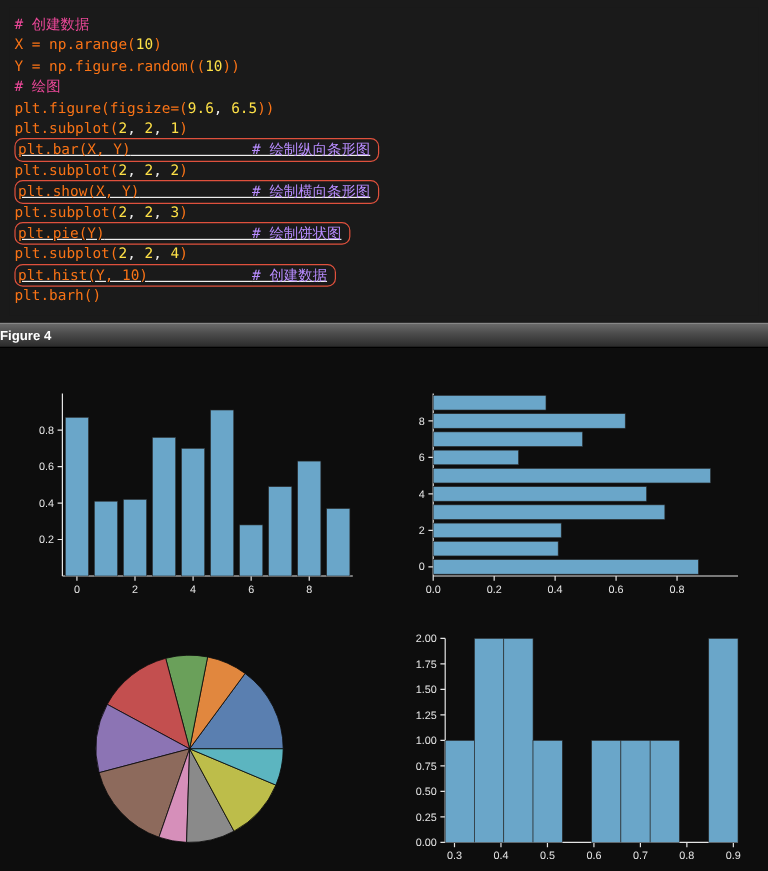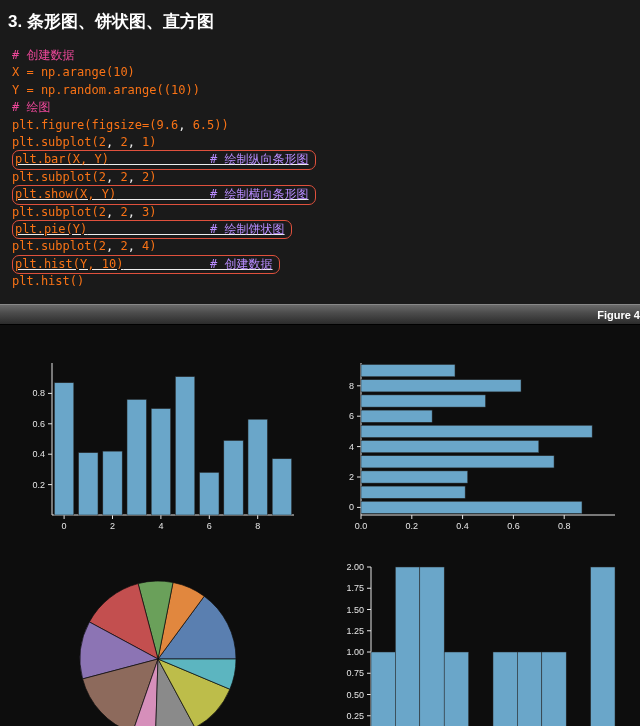--- a/index.html
+++ b/index.html
@@ -61,7 +61,6 @@
 <body>
 
 <div class="container">
-  <div class="title">3. 条形图、饼状图、直方图</div>
 
   <div class="code-block"><span class="c-comment"># 创建数据</span>
 <span><span class="c-kw">X = np.arange(</span><span class="c-num">10</span><span class="c-kw">)</span></span>

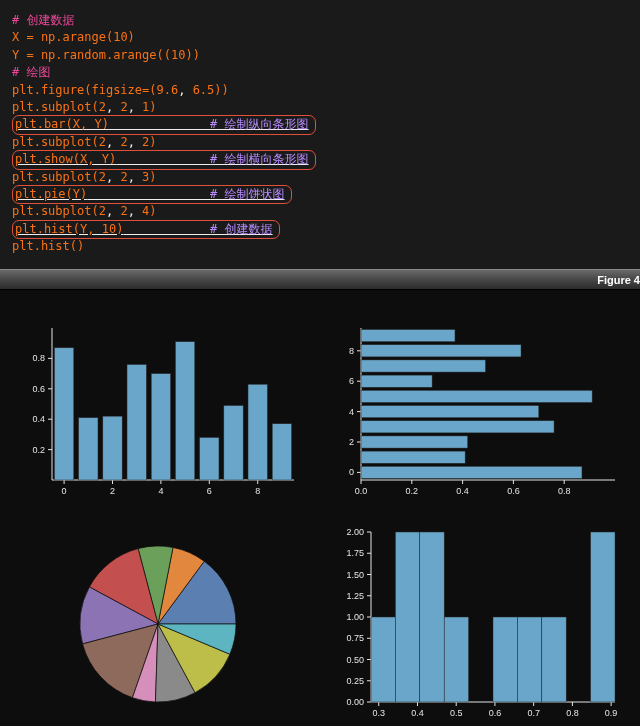--- a/index.html
+++ b/index.html
@@ -22,7 +22,7 @@
   }
   .c-comment { color: #ec4899; }
   .c-kw { color: #f97316; }
-  .c-num { color: #f97316; }
+  .c-num { color: #fde047; }
   .c-label { color: #b88cff; }
   .hl {
     display: inline-block;

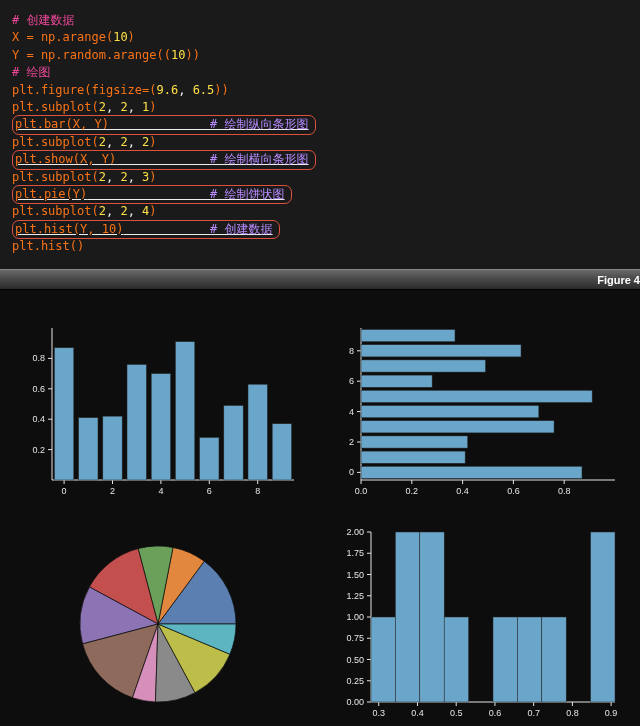--- a/index.html
+++ b/index.html
@@ -64,7 +64,7 @@
 
   <div class="code-block"><span class="c-comment"># 创建数据</span>
 <span><span class="c-kw">X = np.arange(</span><span class="c-num">10</span><span class="c-kw">)</span></span>
-<span><span class="c-kw">Y = np.random.arange((</span><span class="c-num">10</span><span class="c-kw">))</span></span>
+<span><span class="c-kw">Y = np.figure.random((</span><span class="c-num">10</span><span class="c-kw">))</span></span>
 <span class="c-comment"># 绘图</span>
 <span><span class="c-kw">plt.figure(figsize=(</span><span class="c-num">9.6</span><span>, </span><span class="c-num">6.5</span><span class="c-kw">))</span></span>
 <span><span class="c-kw">plt.subplot(</span><span class="c-num">2</span>, <span class="c-num">2</span>, <span class="c-num">1</span><span class="c-kw">)</span></span>

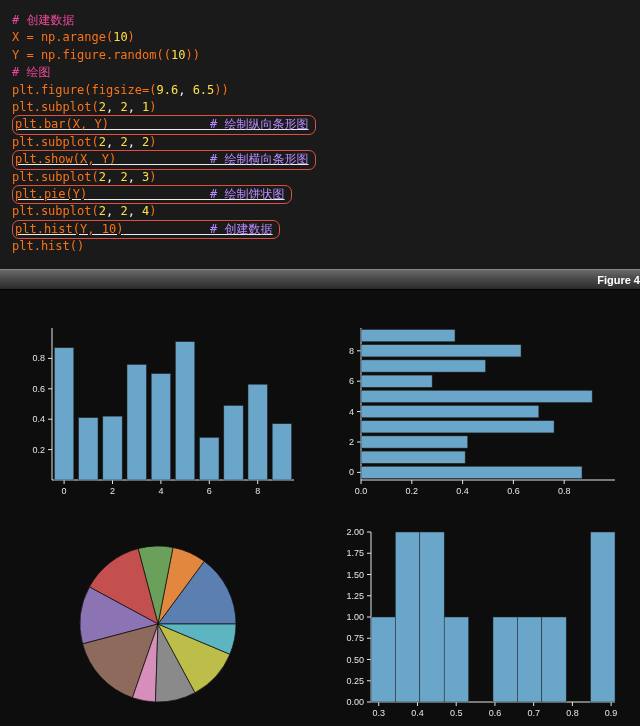--- a/index.html
+++ b/index.html
@@ -75,7 +75,7 @@
 <span><span class="hl"><span class="c-kw">plt.pie(Y)</span>                 <span class="c-label"># 绘制饼状图</span></span></span>
 <span><span class="c-kw">plt.subplot(</span><span class="c-num">2</span>, <span class="c-num">2</span>, <span class="c-num">4</span><span class="c-kw">)</span></span>
 <span><span class="hl"><span class="c-kw">plt.hist(Y, 10)</span>            <span class="c-label"># 创建数据</span></span></span>
-<span class="c-kw">plt.hist()</span></div>
+<span class="c-kw">plt.barh()</span></div>
 </div>
 
 <div class="figure-bar">Figure 4</div>

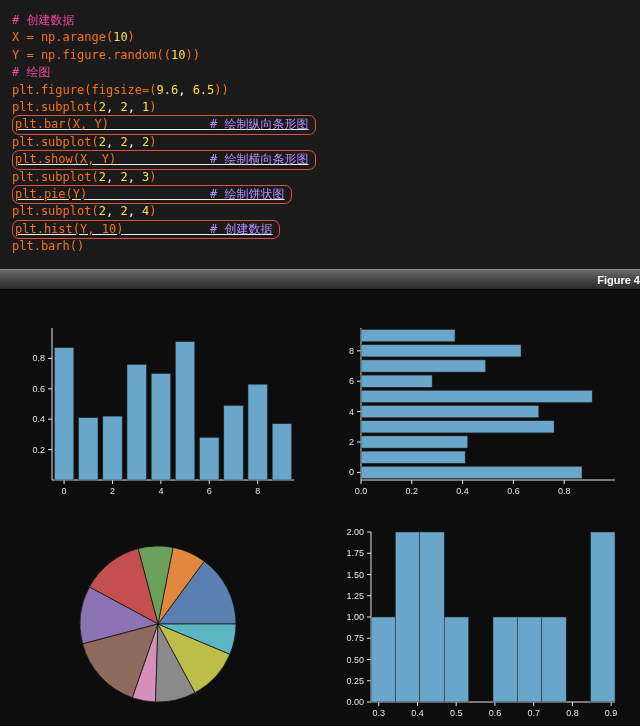--- a/index.html
+++ b/index.html
@@ -37,7 +37,7 @@
     color: #fff;
     font-size: 11px;
     font-weight: bold;
-    text-align: right;
+    text-align: left;
     height: 21px;
     line-height: 21px;
     width: 100%;

